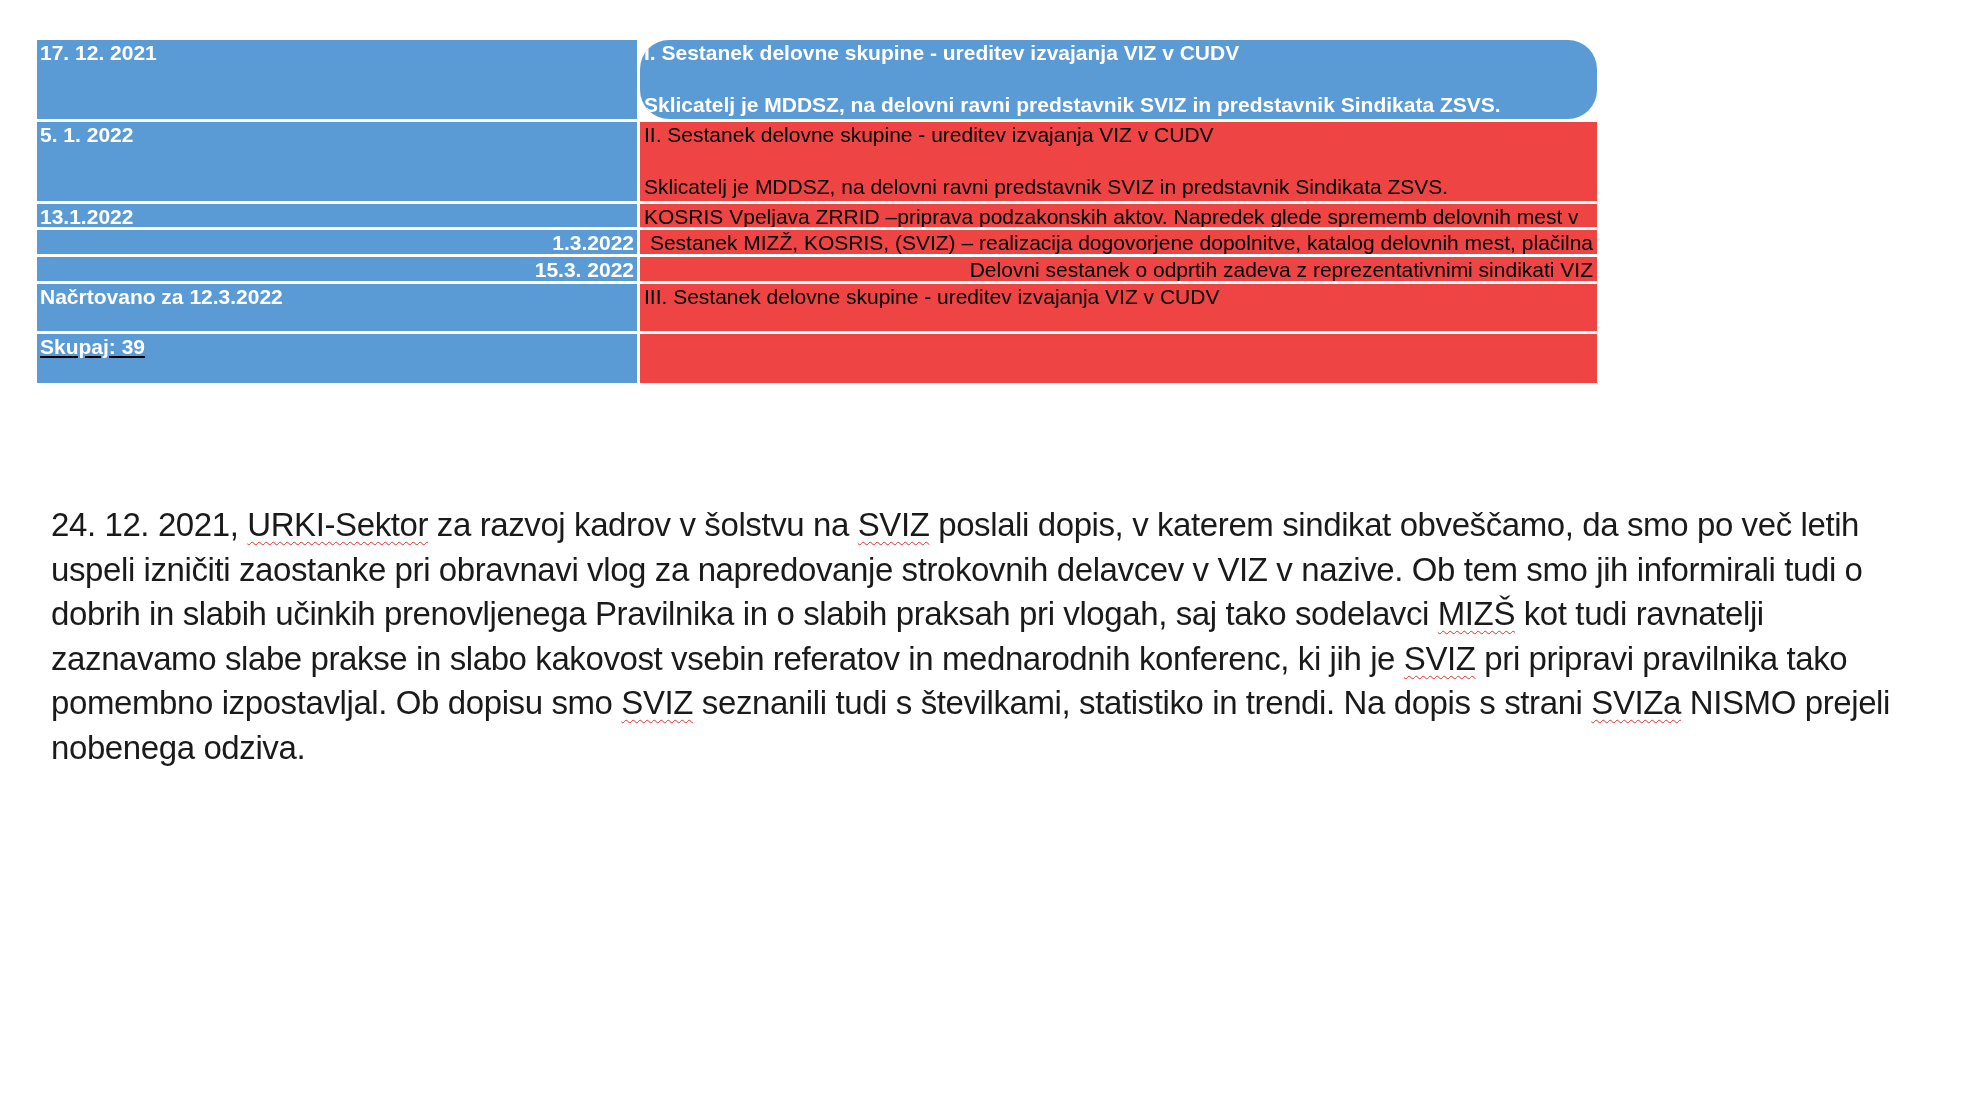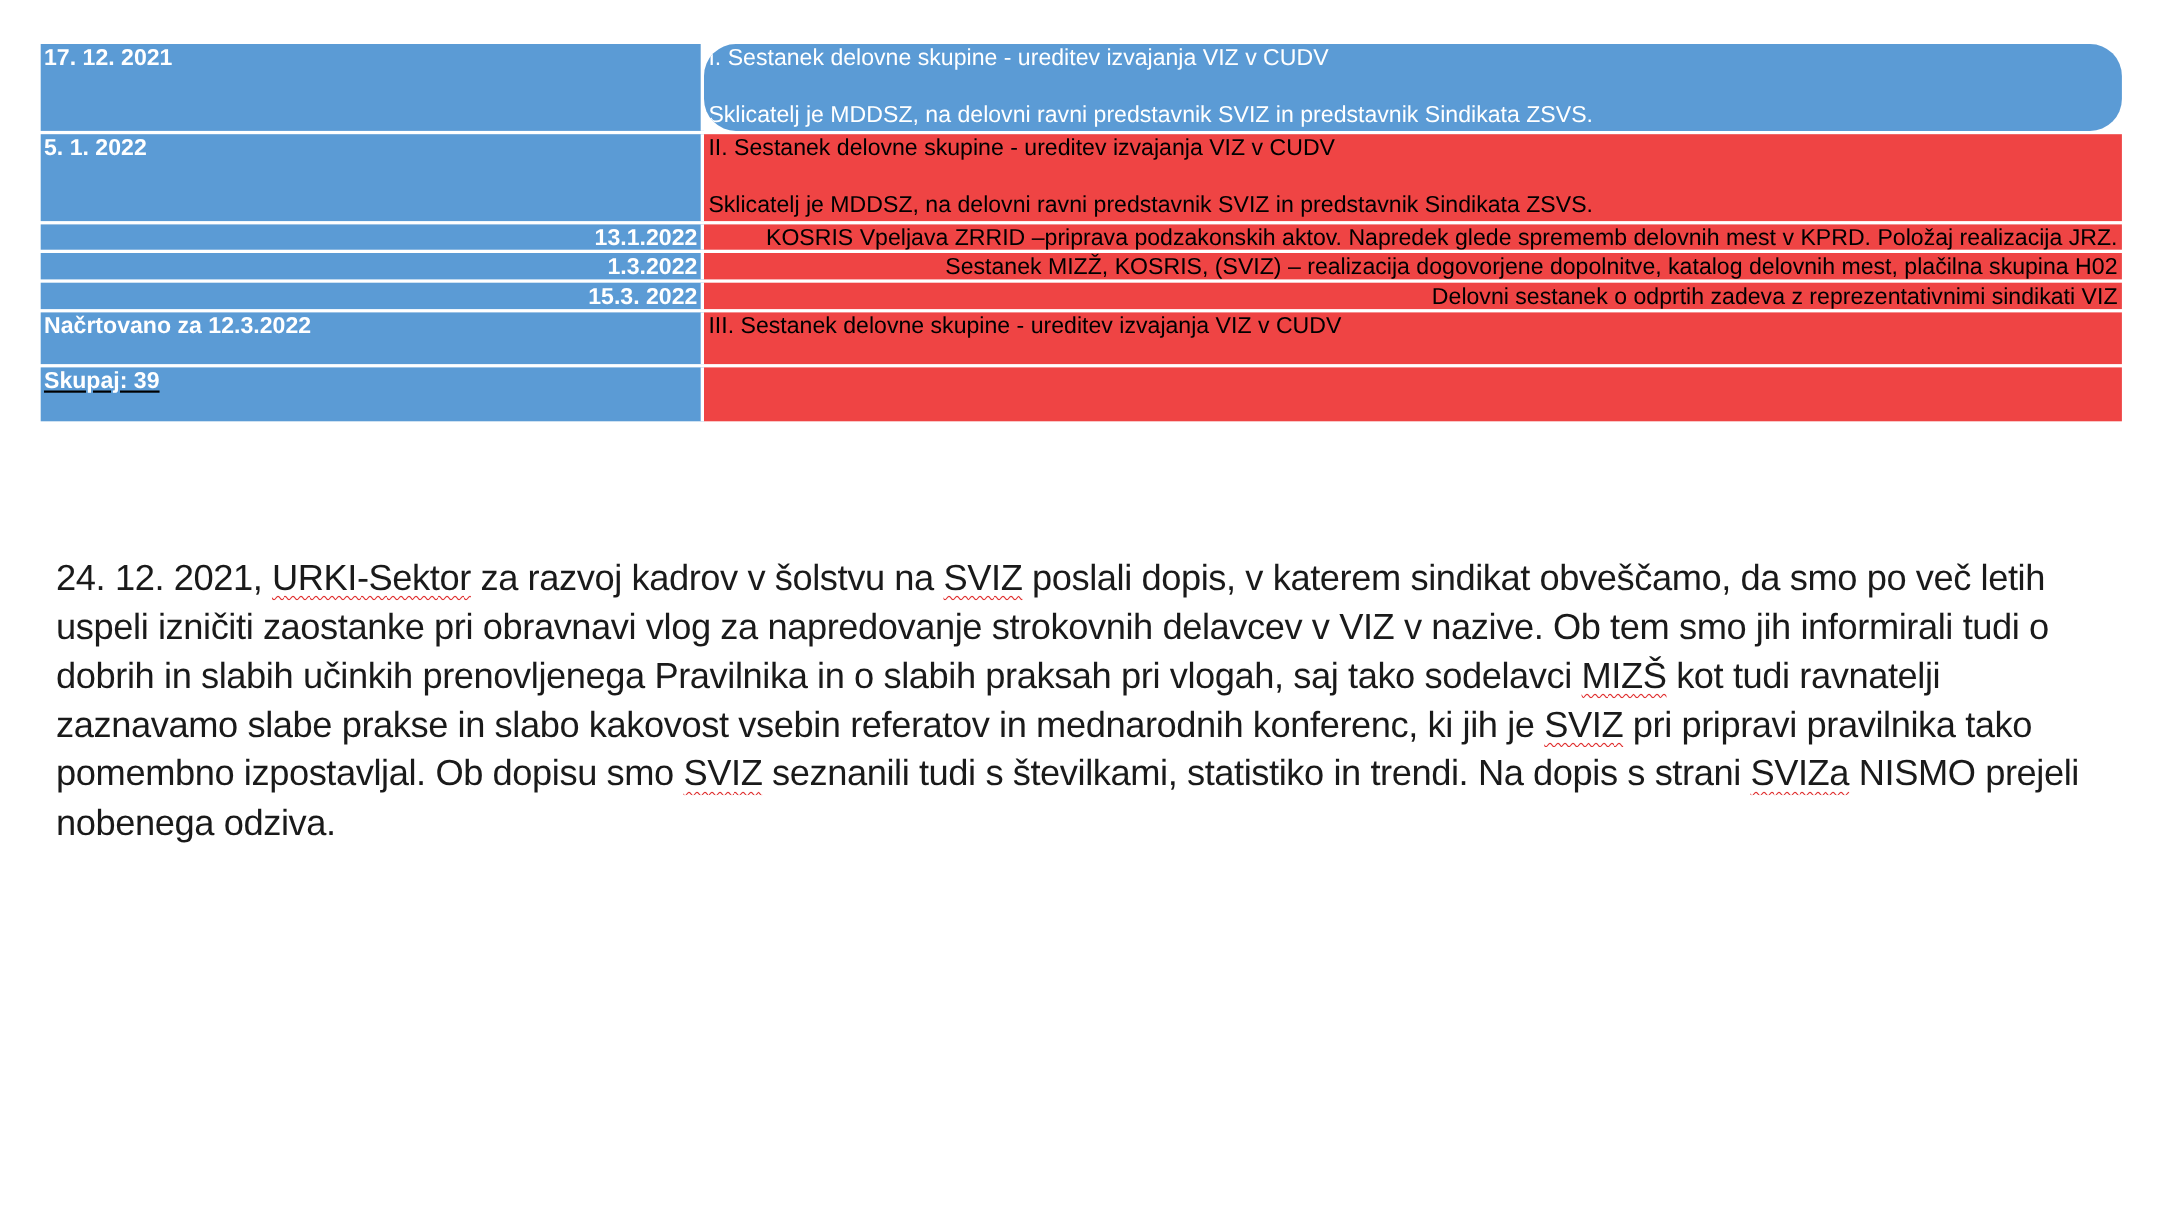--- a/index.html
+++ b/index.html
@@ -5,7 +5,7 @@
   html, body { margin: 0; padding: 0; background: #ffffff; }
   body { width: 1968px; height: 1103px; position: relative; overflow: hidden; }
   .slide-table {
-    position: absolute; left: 37px; top: 40px; width: 1892px;
+    position: absolute; left: 37px; top: 40px; width: 1560px;
     border-collapse: separate; border-spacing: 0;
     font-family: "Liberation Sans", "DejaVu Sans", sans-serif;
     font-size: 21px; line-height: 26px;

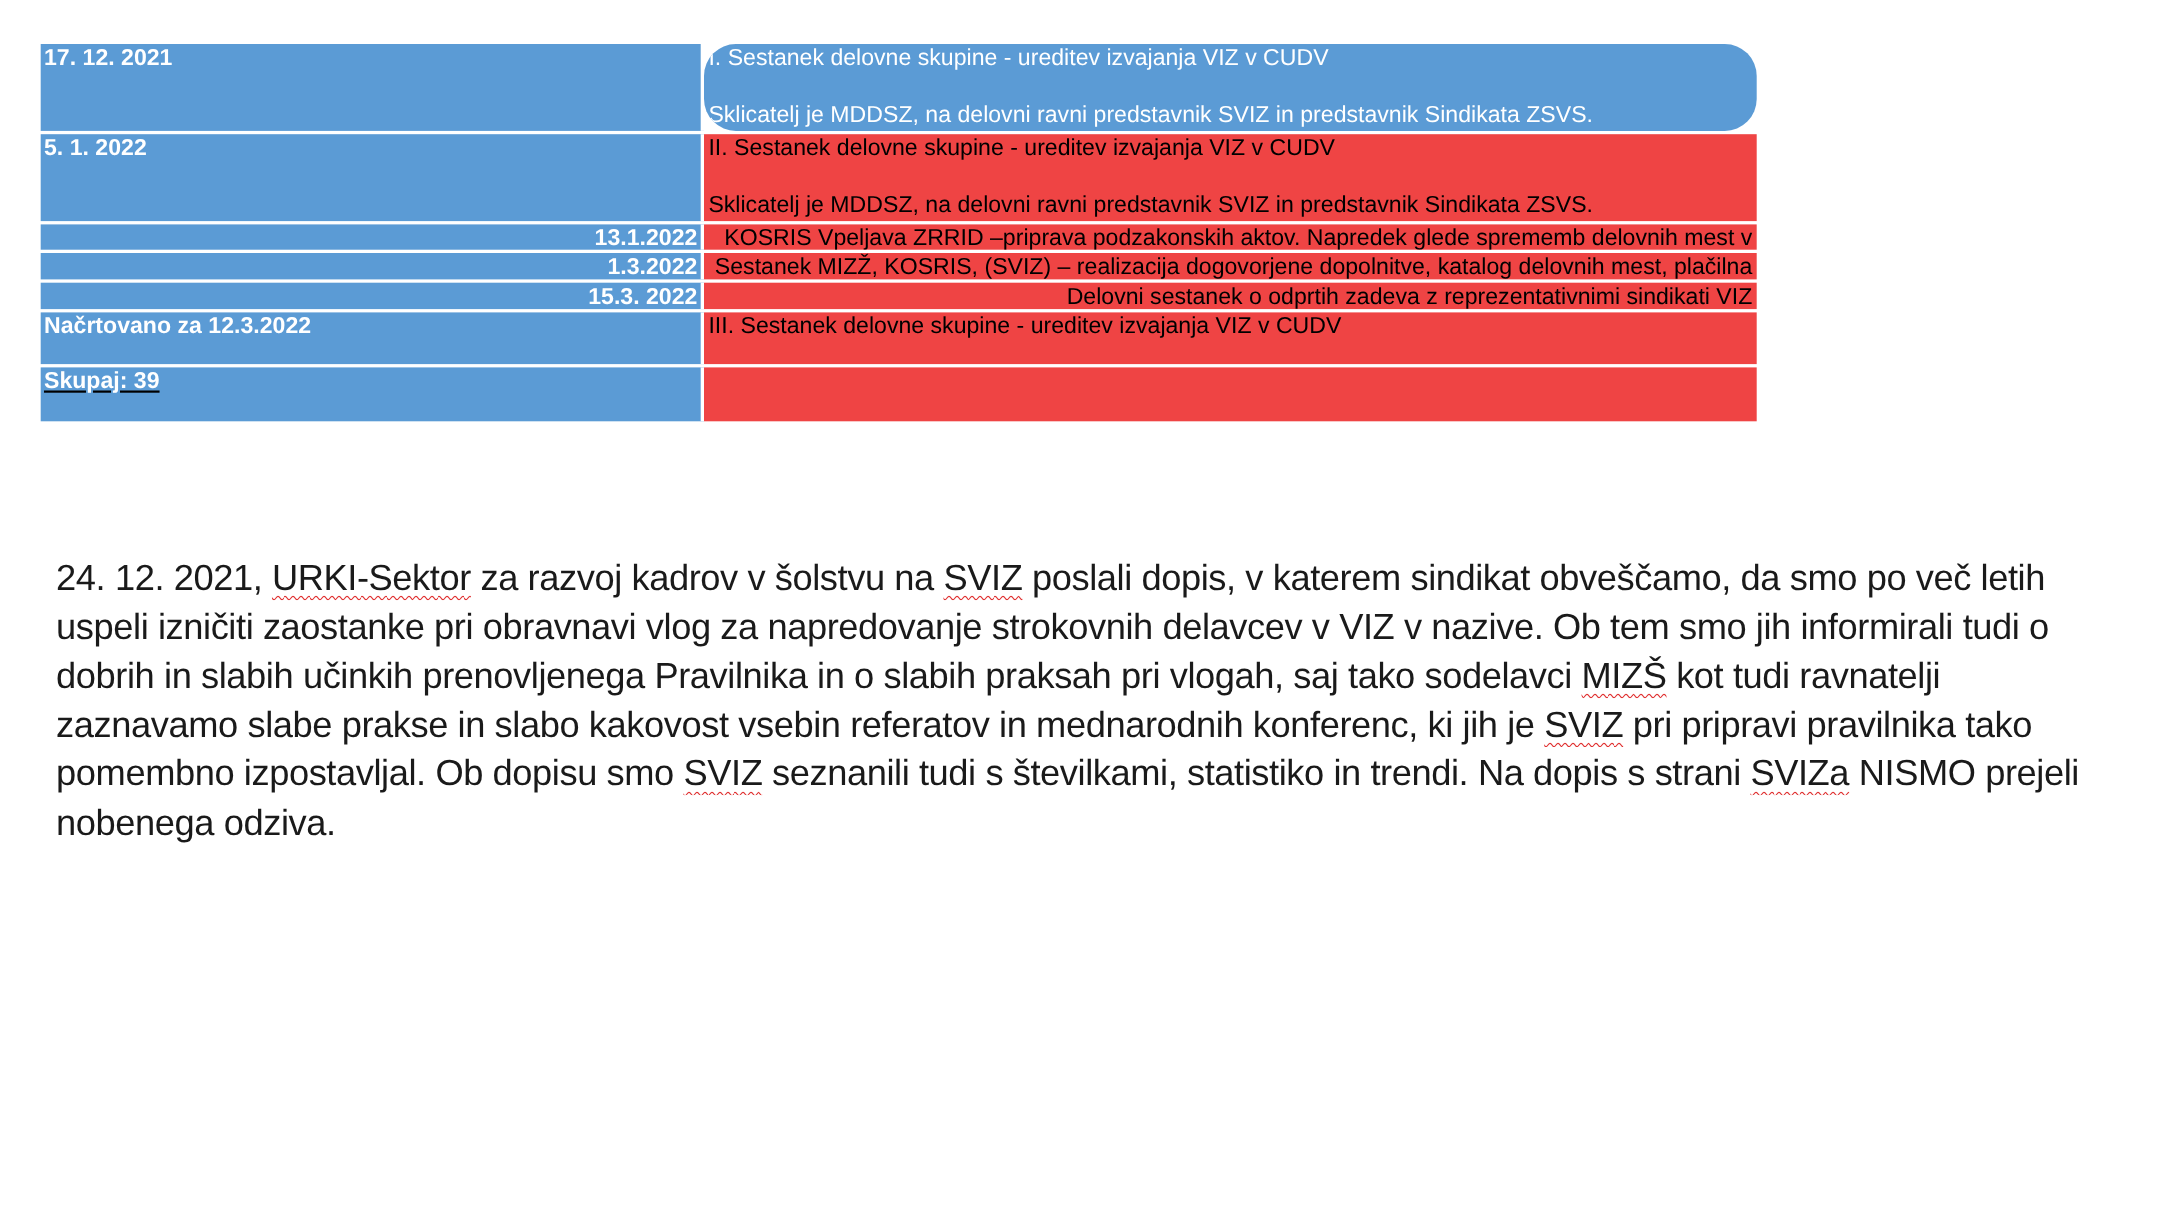--- a/index.html
+++ b/index.html
@@ -20,7 +20,7 @@
     flex: 1; background: #ef4444; color: #000000;
     padding: 0 4px; box-sizing: border-box; white-space: pre-line;
   }
-  .row.header .cell-desc { background: #5b9bd5; color: #ffffff; font-weight: normal; border-radius: 29px; }
+  .row.header .cell-desc { background: #5b9bd5; color: #ffffff; font-weight: bold; border-radius: 29px; }
   .h-tall { height: 79px; }
   .h-short { height: 23px; text-align: right; }
   .h-short2 { height: 24px; text-align: right; }

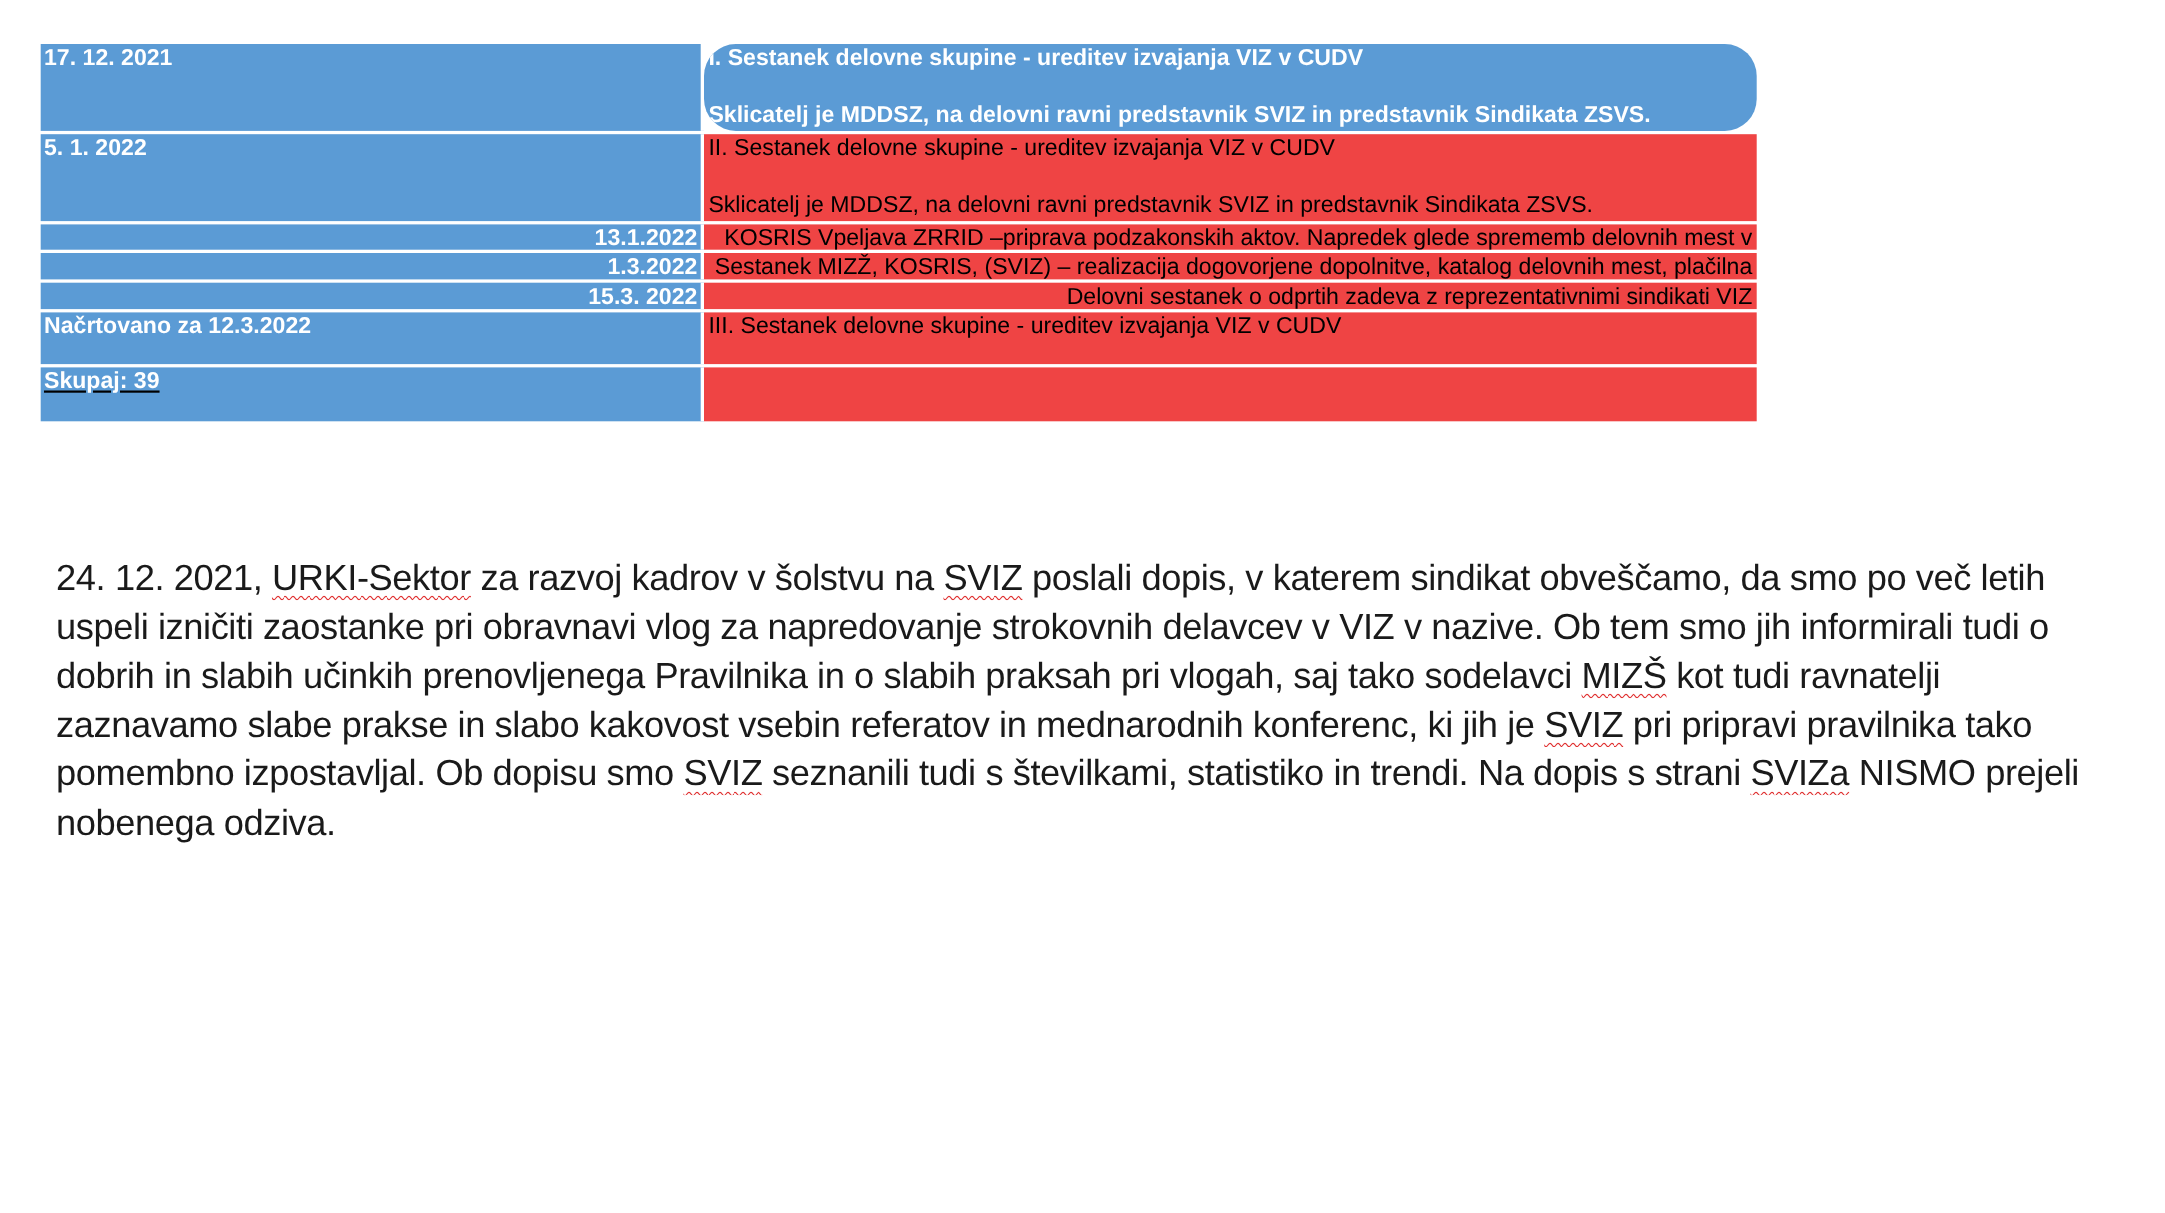--- a/index.html
+++ b/index.html
@@ -22,7 +22,7 @@
   }
   .row.header .cell-desc { background: #5b9bd5; color: #ffffff; font-weight: bold; border-radius: 29px; }
   .h-tall { height: 79px; }
-  .h-short { height: 23px; text-align: right; }
+  .h-short { height: 23px; }
   .h-short2 { height: 24px; text-align: right; }
   .h-mid { height: 47px; }
   .h-total { height: 49px; text-decoration: underline; }

